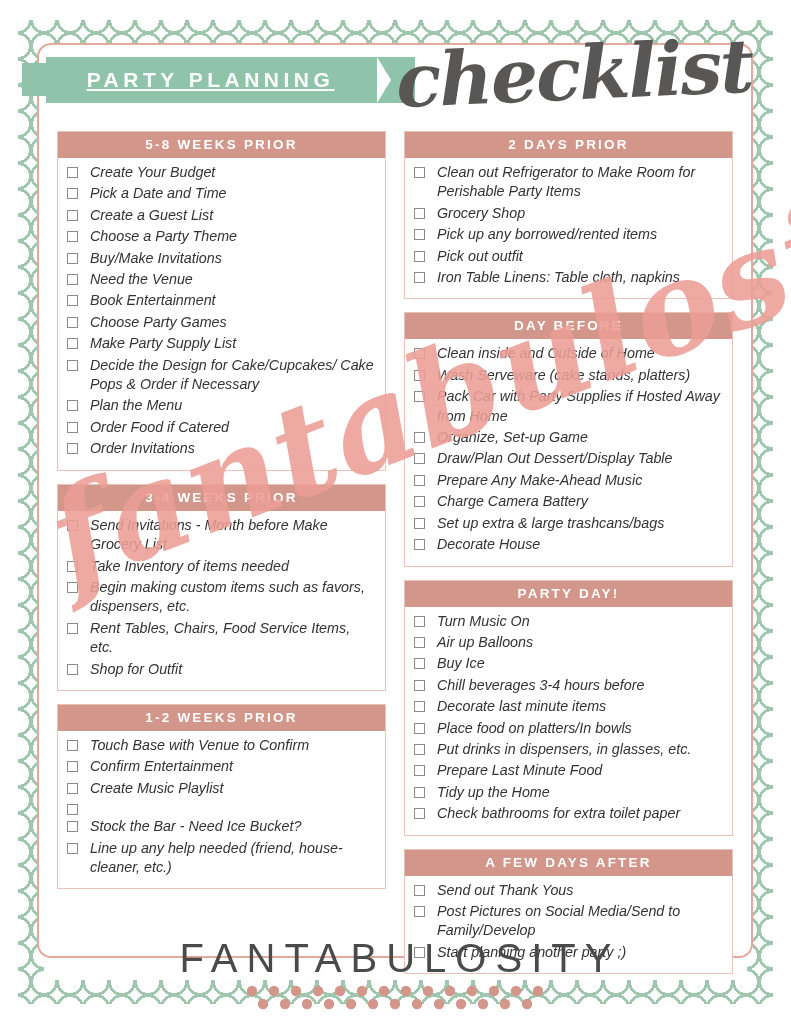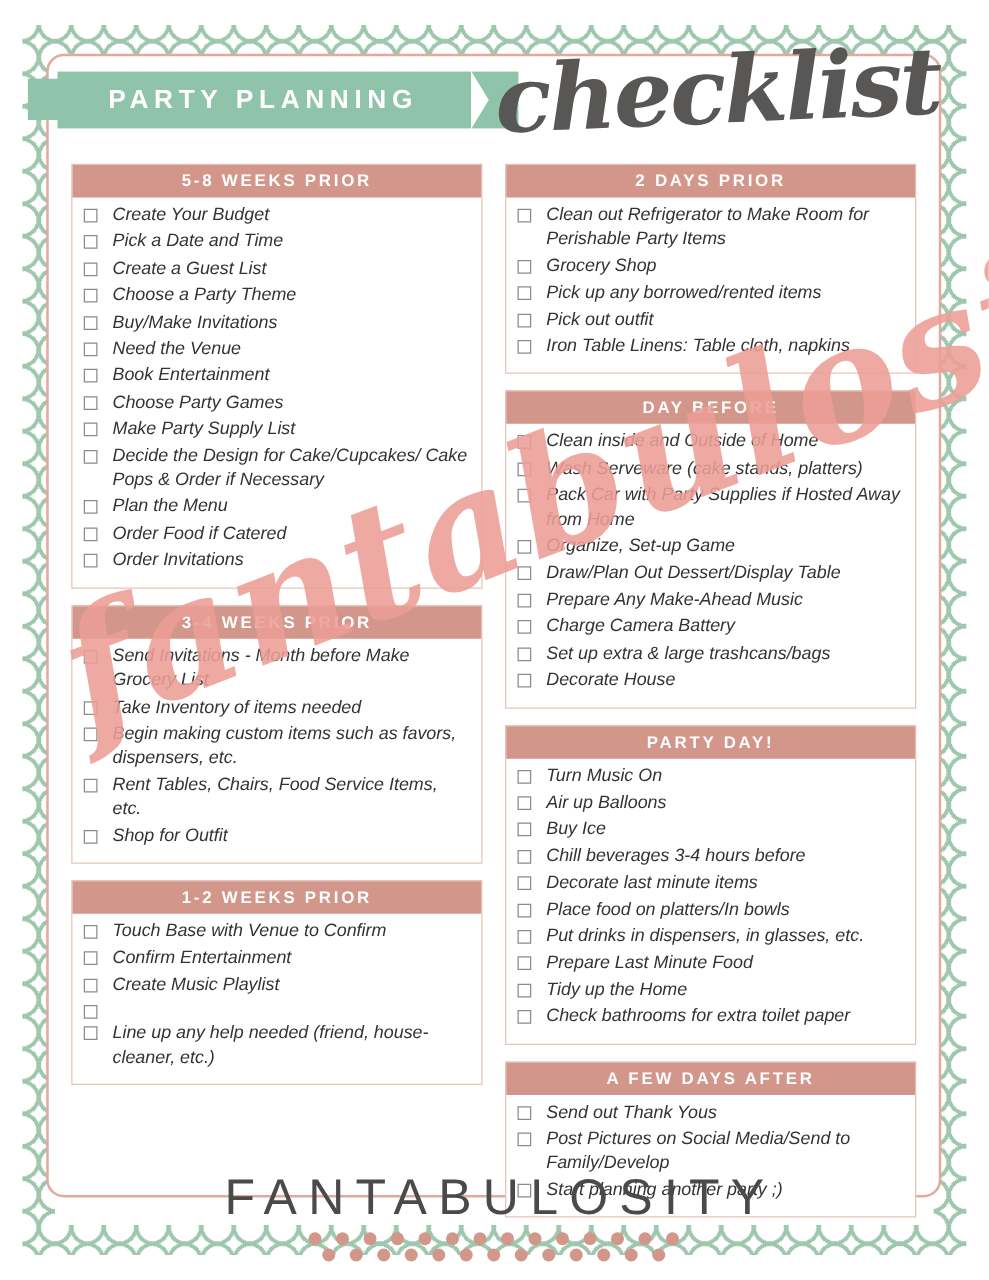--- a/index.html
+++ b/index.html
@@ -103,6 +103,7 @@
     letter-spacing: 4.5px;
     padding-left: 2px;
     box-sizing: border-box;
+    text-decoration: underline;
   }
   .script-title {
     position: absolute;

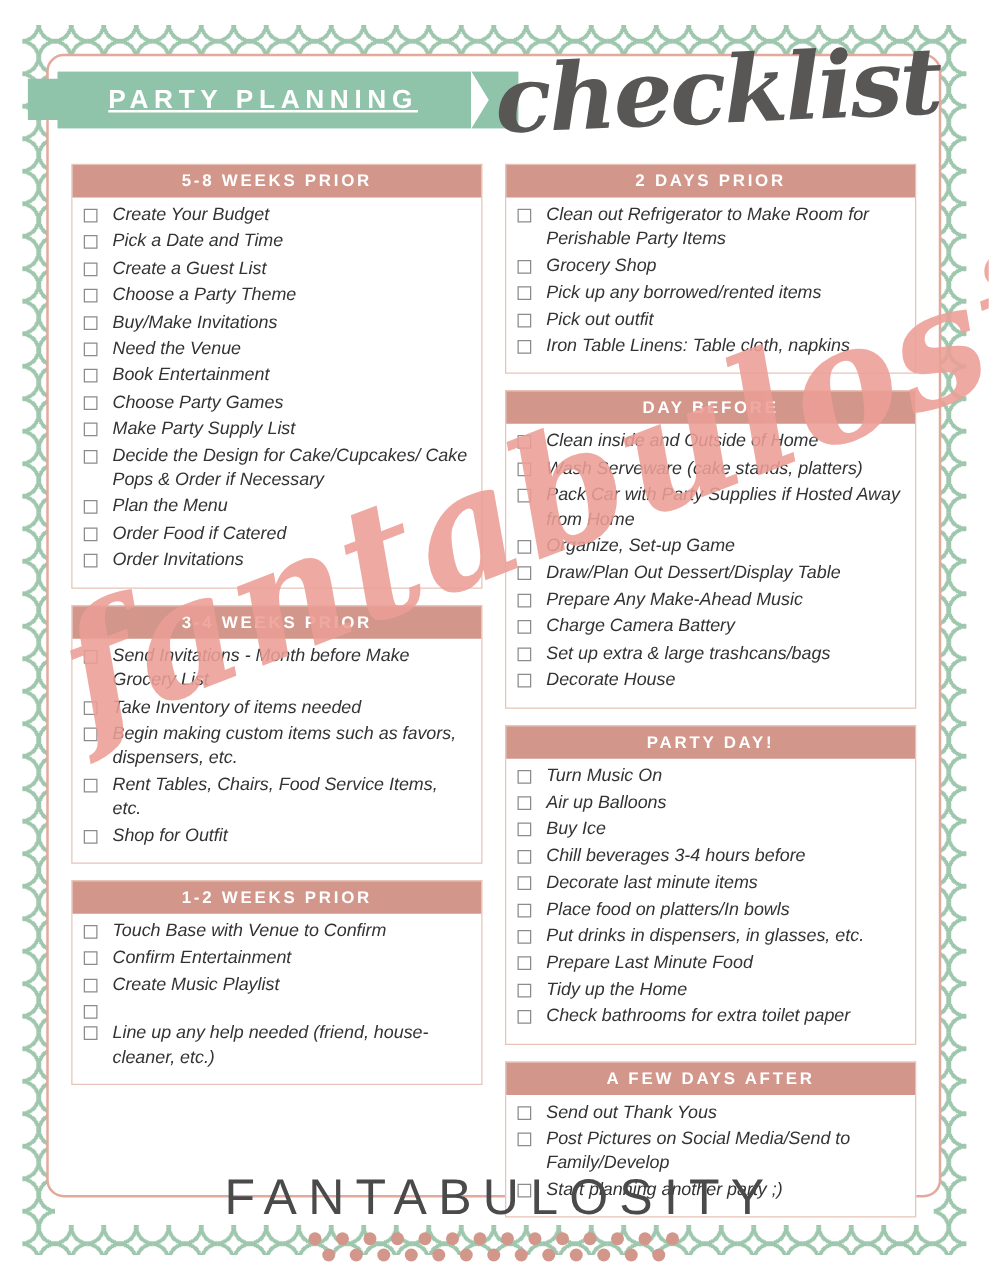--- a/index.html
+++ b/index.html
@@ -336,6 +336,10 @@
             </div>
             <div class="item">
               <span class="checkbox"></span>
+            </div>
+            <div class="item">
+              <span class="checkbox"></span>
+              <span class="item-label">Stock the Bar - Need Ice Bucket?</span>
             </div>
             <div class="item">
               <span class="checkbox"></span>

